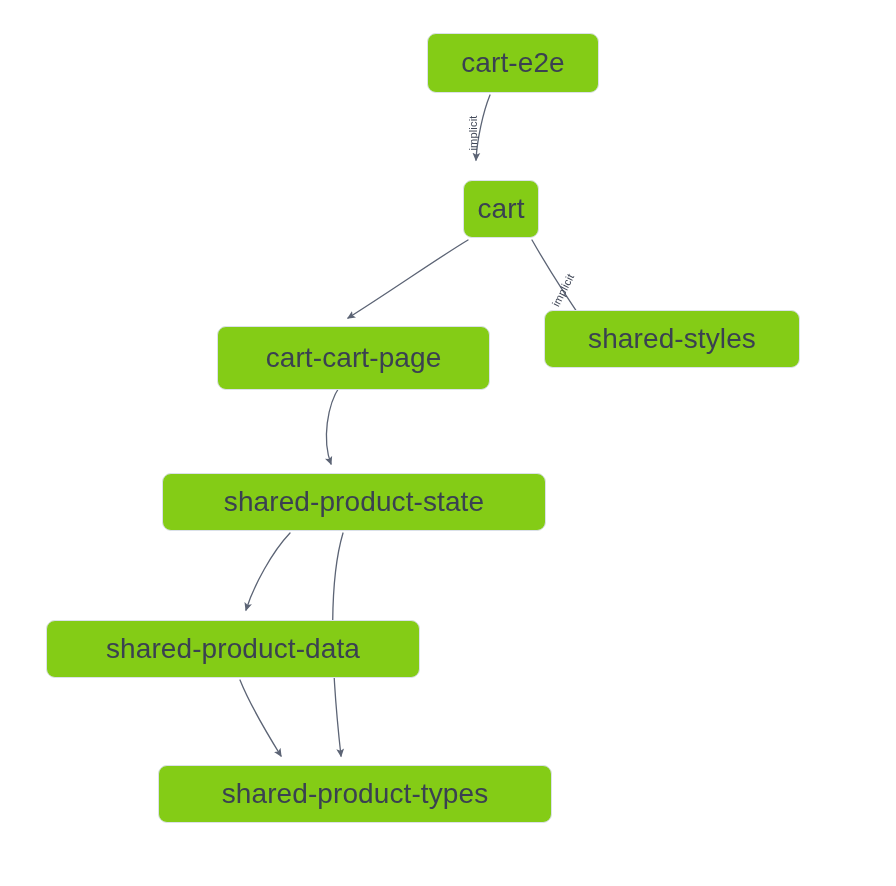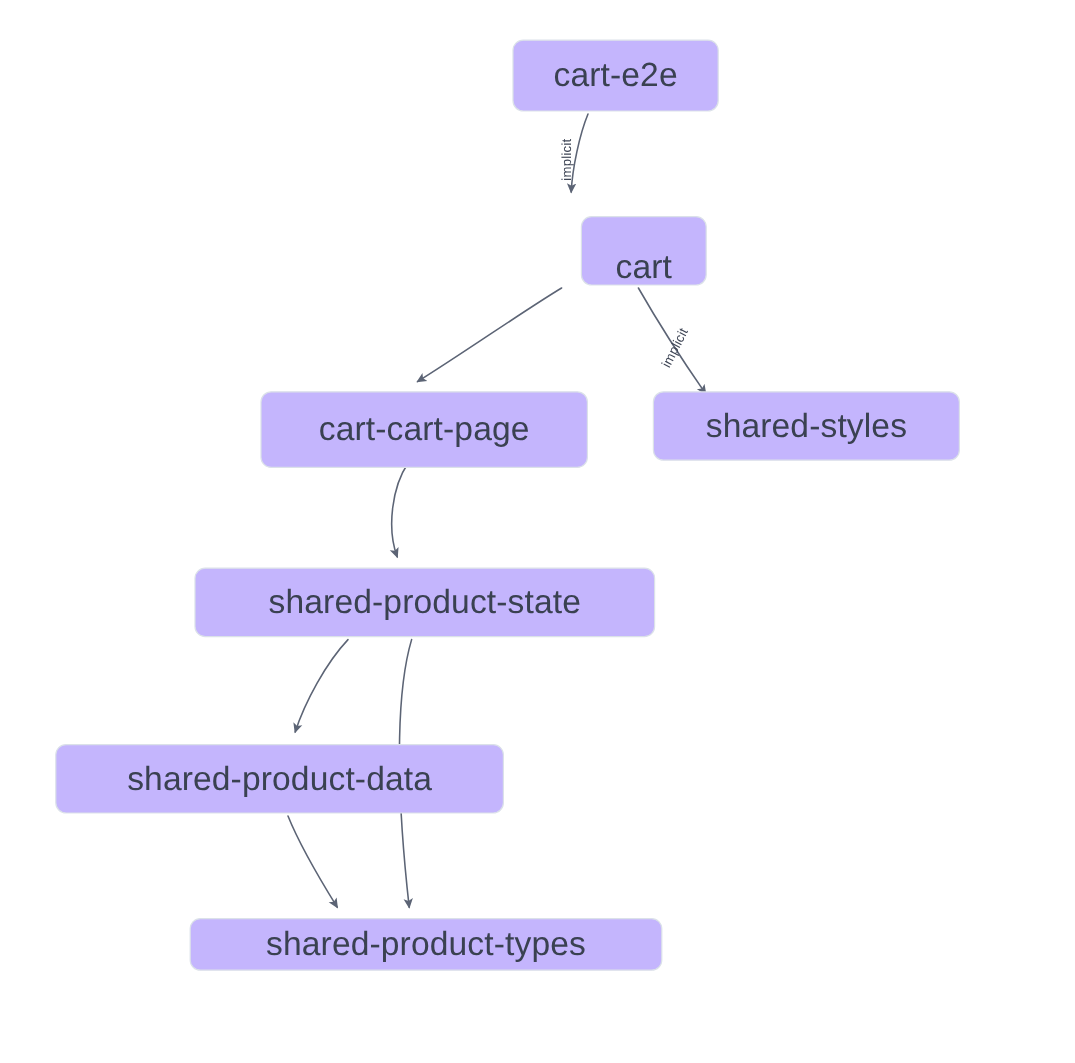--- a/index.html
+++ b/index.html
@@ -29,7 +29,7 @@
   .node {
     position: absolute;
     box-sizing: border-box;
-    background: #c4b5fd;
+    background: #84cc16;
     border: 1px solid #dbe1e9;
     border-radius: 9px;
     display: flex;

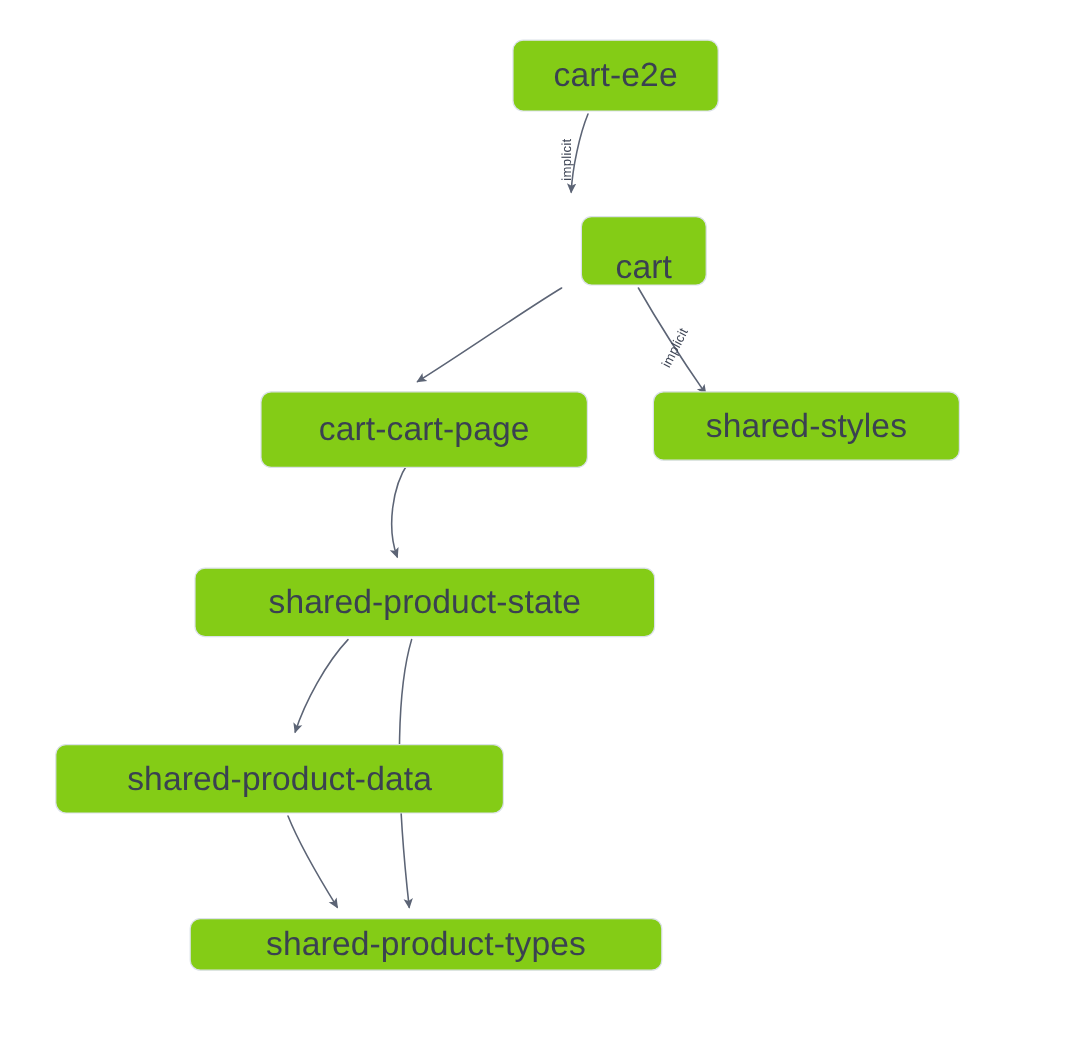--- a/index.html
+++ b/index.html
@@ -82,7 +82,7 @@
       <div class="node" style="left: 427px; top: 33px; width: 172px; height: 60px;">
         <span class="node-label">cart-e2e</span>
       </div>
-      <div class="node" style="left: 484px; top: 180px; width: 105px; height: 58px; align-items: flex-end;">
+      <div class="node" style="left: 463px; top: 180px; width: 76px; height: 58px;">
         <span class="node-label">cart</span>
       </div>
       <div class="node" style="left: 217px; top: 326px; width: 273px; height: 64px;">

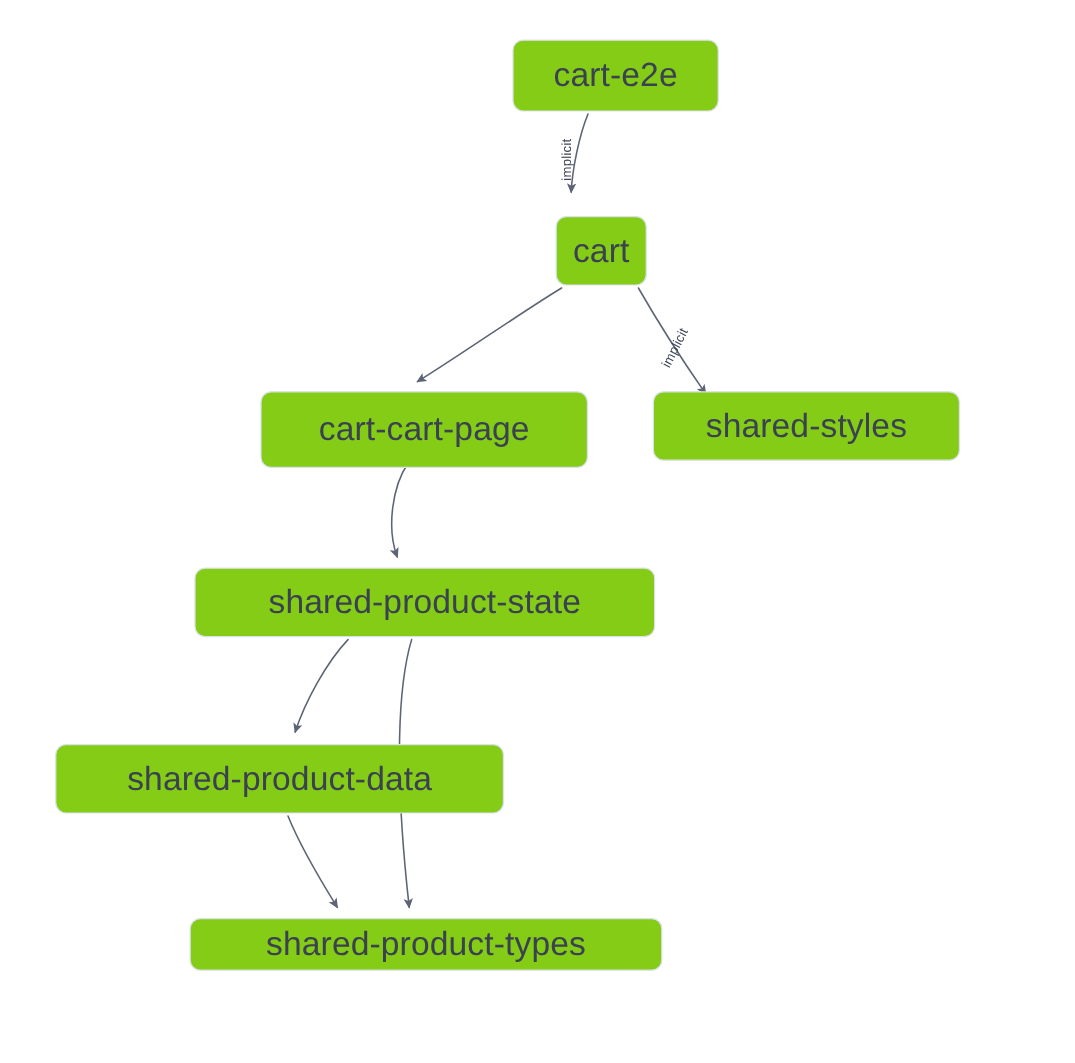--- a/index.html
+++ b/index.html
@@ -88,7 +88,7 @@
       <div class="node" style="left: 217px; top: 326px; width: 273px; height: 64px;">
         <span class="node-label">cart-cart-page</span>
       </div>
-      <div class="node" style="left: 544px; top: 326px; width: 256px; height: 58px;">
+      <div class="node" style="left: 544px; top: 310px; width: 256px; height: 58px;">
         <span class="node-label">shared-styles</span>
       </div>
       <div class="node" style="left: 162px; top: 473px; width: 384px; height: 58px;">

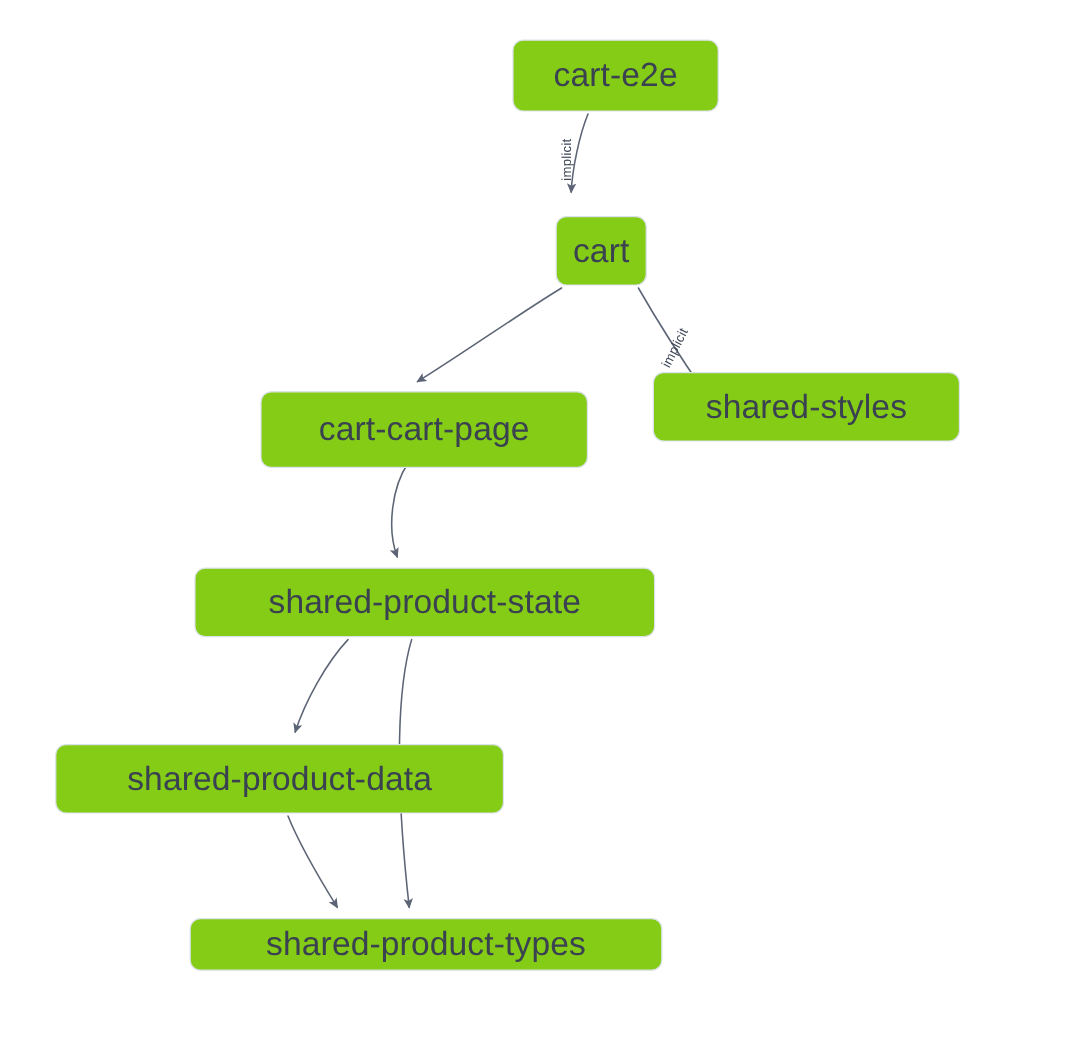--- a/index.html
+++ b/index.html
@@ -97,7 +97,7 @@
       <div class="node" style="left: 46px; top: 620px; width: 374px; height: 58px; text-align: center;">
         <span class="node-label">shared-product-data</span>
       </div>
-      <div class="node" style="left: 158px; top: 765px; width: 394px; height: 44px;">
+      <div class="node" style="left: 158px; top: 765px; width: 394px; height: 58px;">
         <span class="node-label">shared-product-types</span>
       </div>
     </div>

